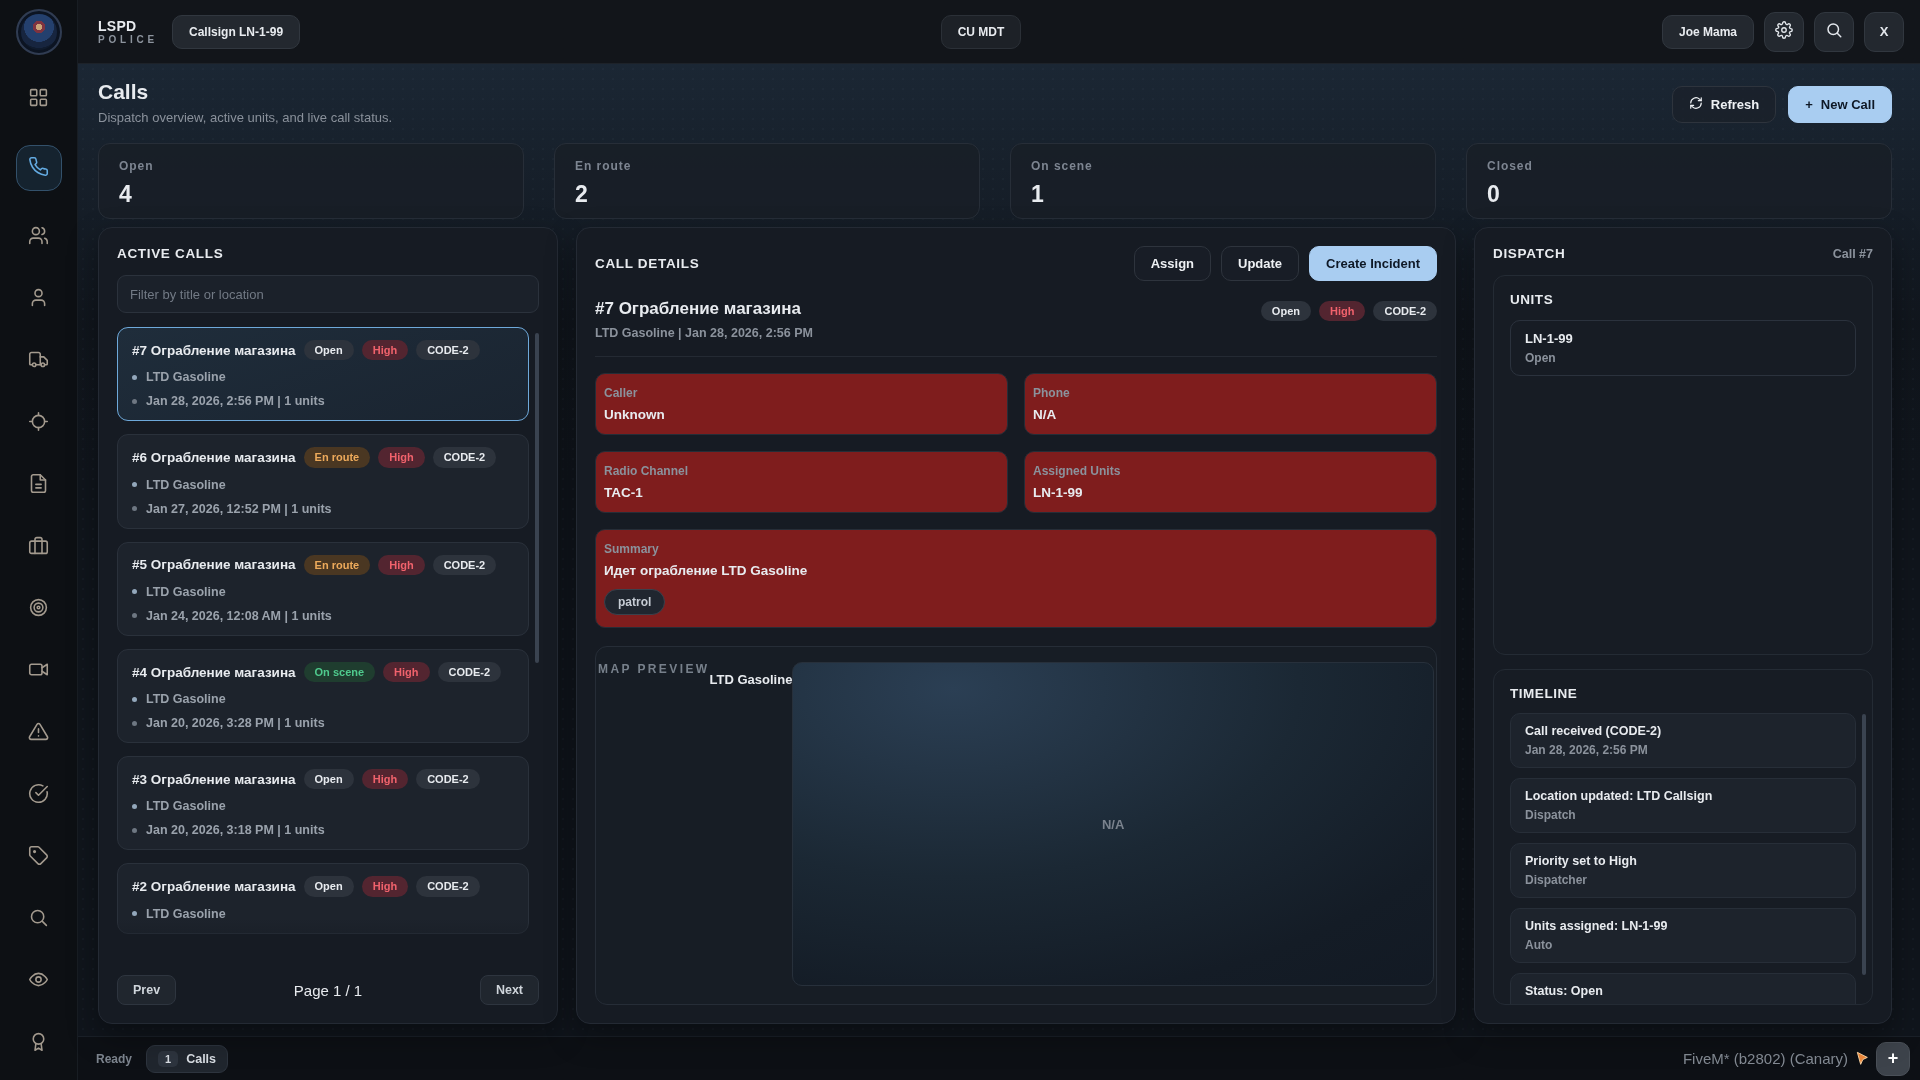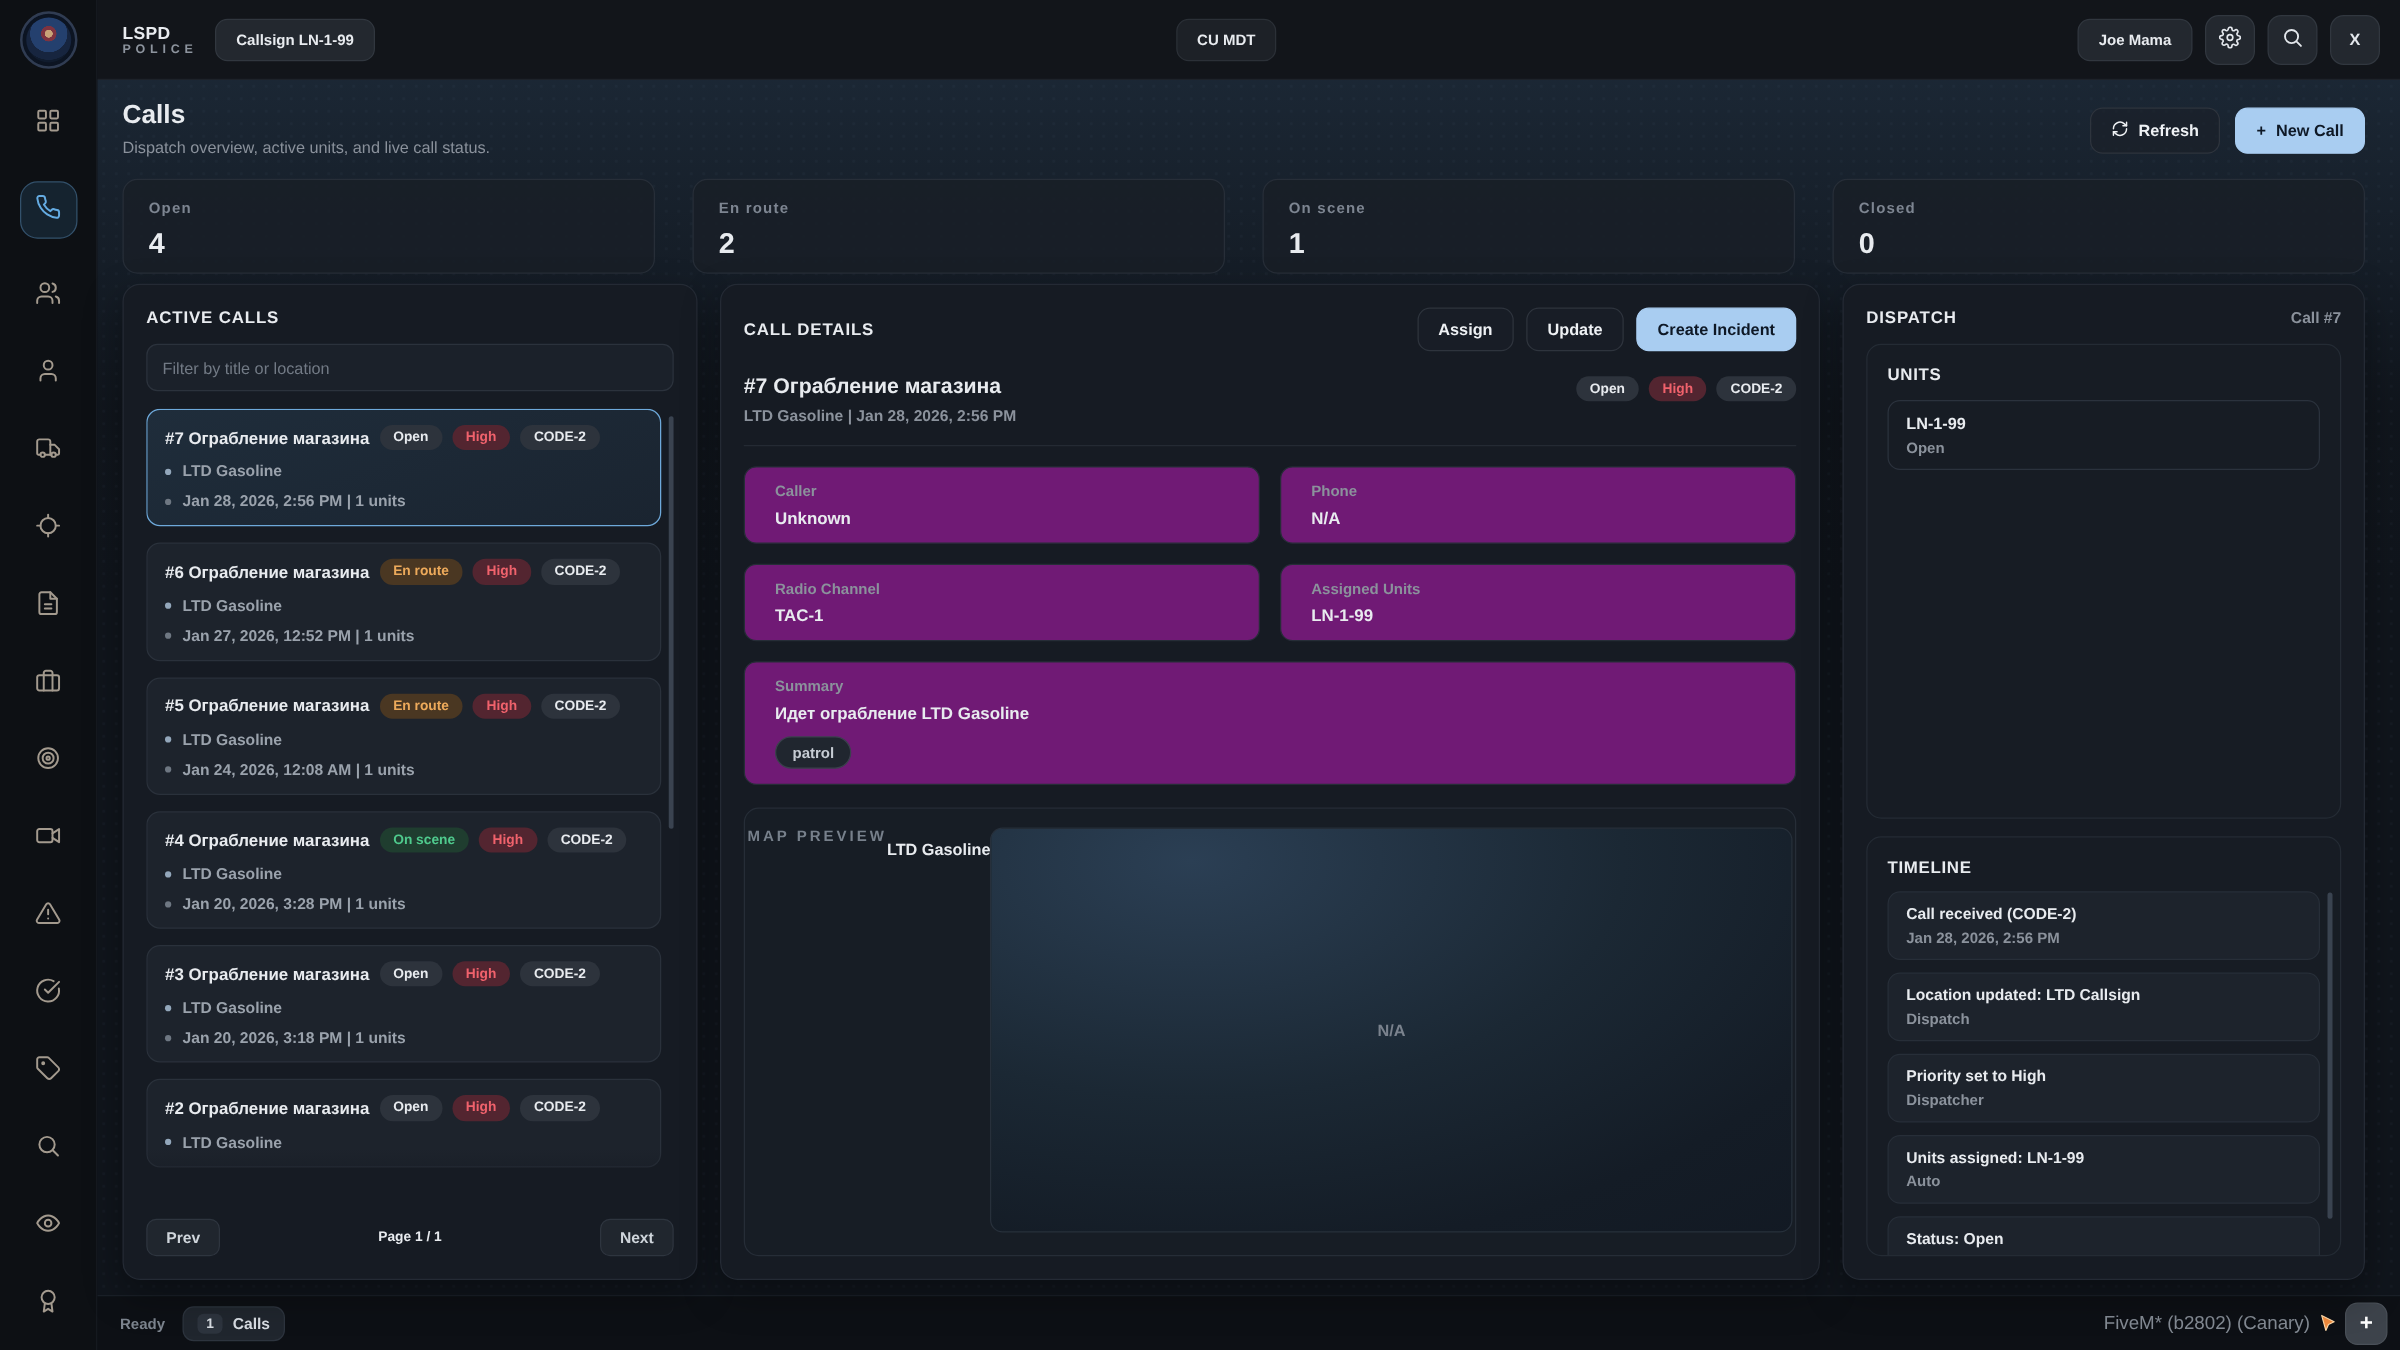--- a/index.html
+++ b/index.html
@@ -90,7 +90,7 @@
   .cd-badges { display:flex; gap:8px; margin-top:2px; }
   .divider { height:1px; background:#242a33; margin:16px 0; }
   .fields { display:grid; grid-template-columns:1fr 1fr; gap:16px; }
-  .field-card { background:#701a75; border:1px solid #262d37; border-radius:10px; padding:12px 24px; }
+  .field-card { background:#7f1d1d; border:1px solid #262d37; border-radius:10px; padding:12px 8px; }
   .field-label { font-size:12px; color:#8b929c; font-weight:600; }
   .field-value { font-size:13.5px; font-weight:800; margin-top:7px; }
   .summary-card { margin-top:16px; }

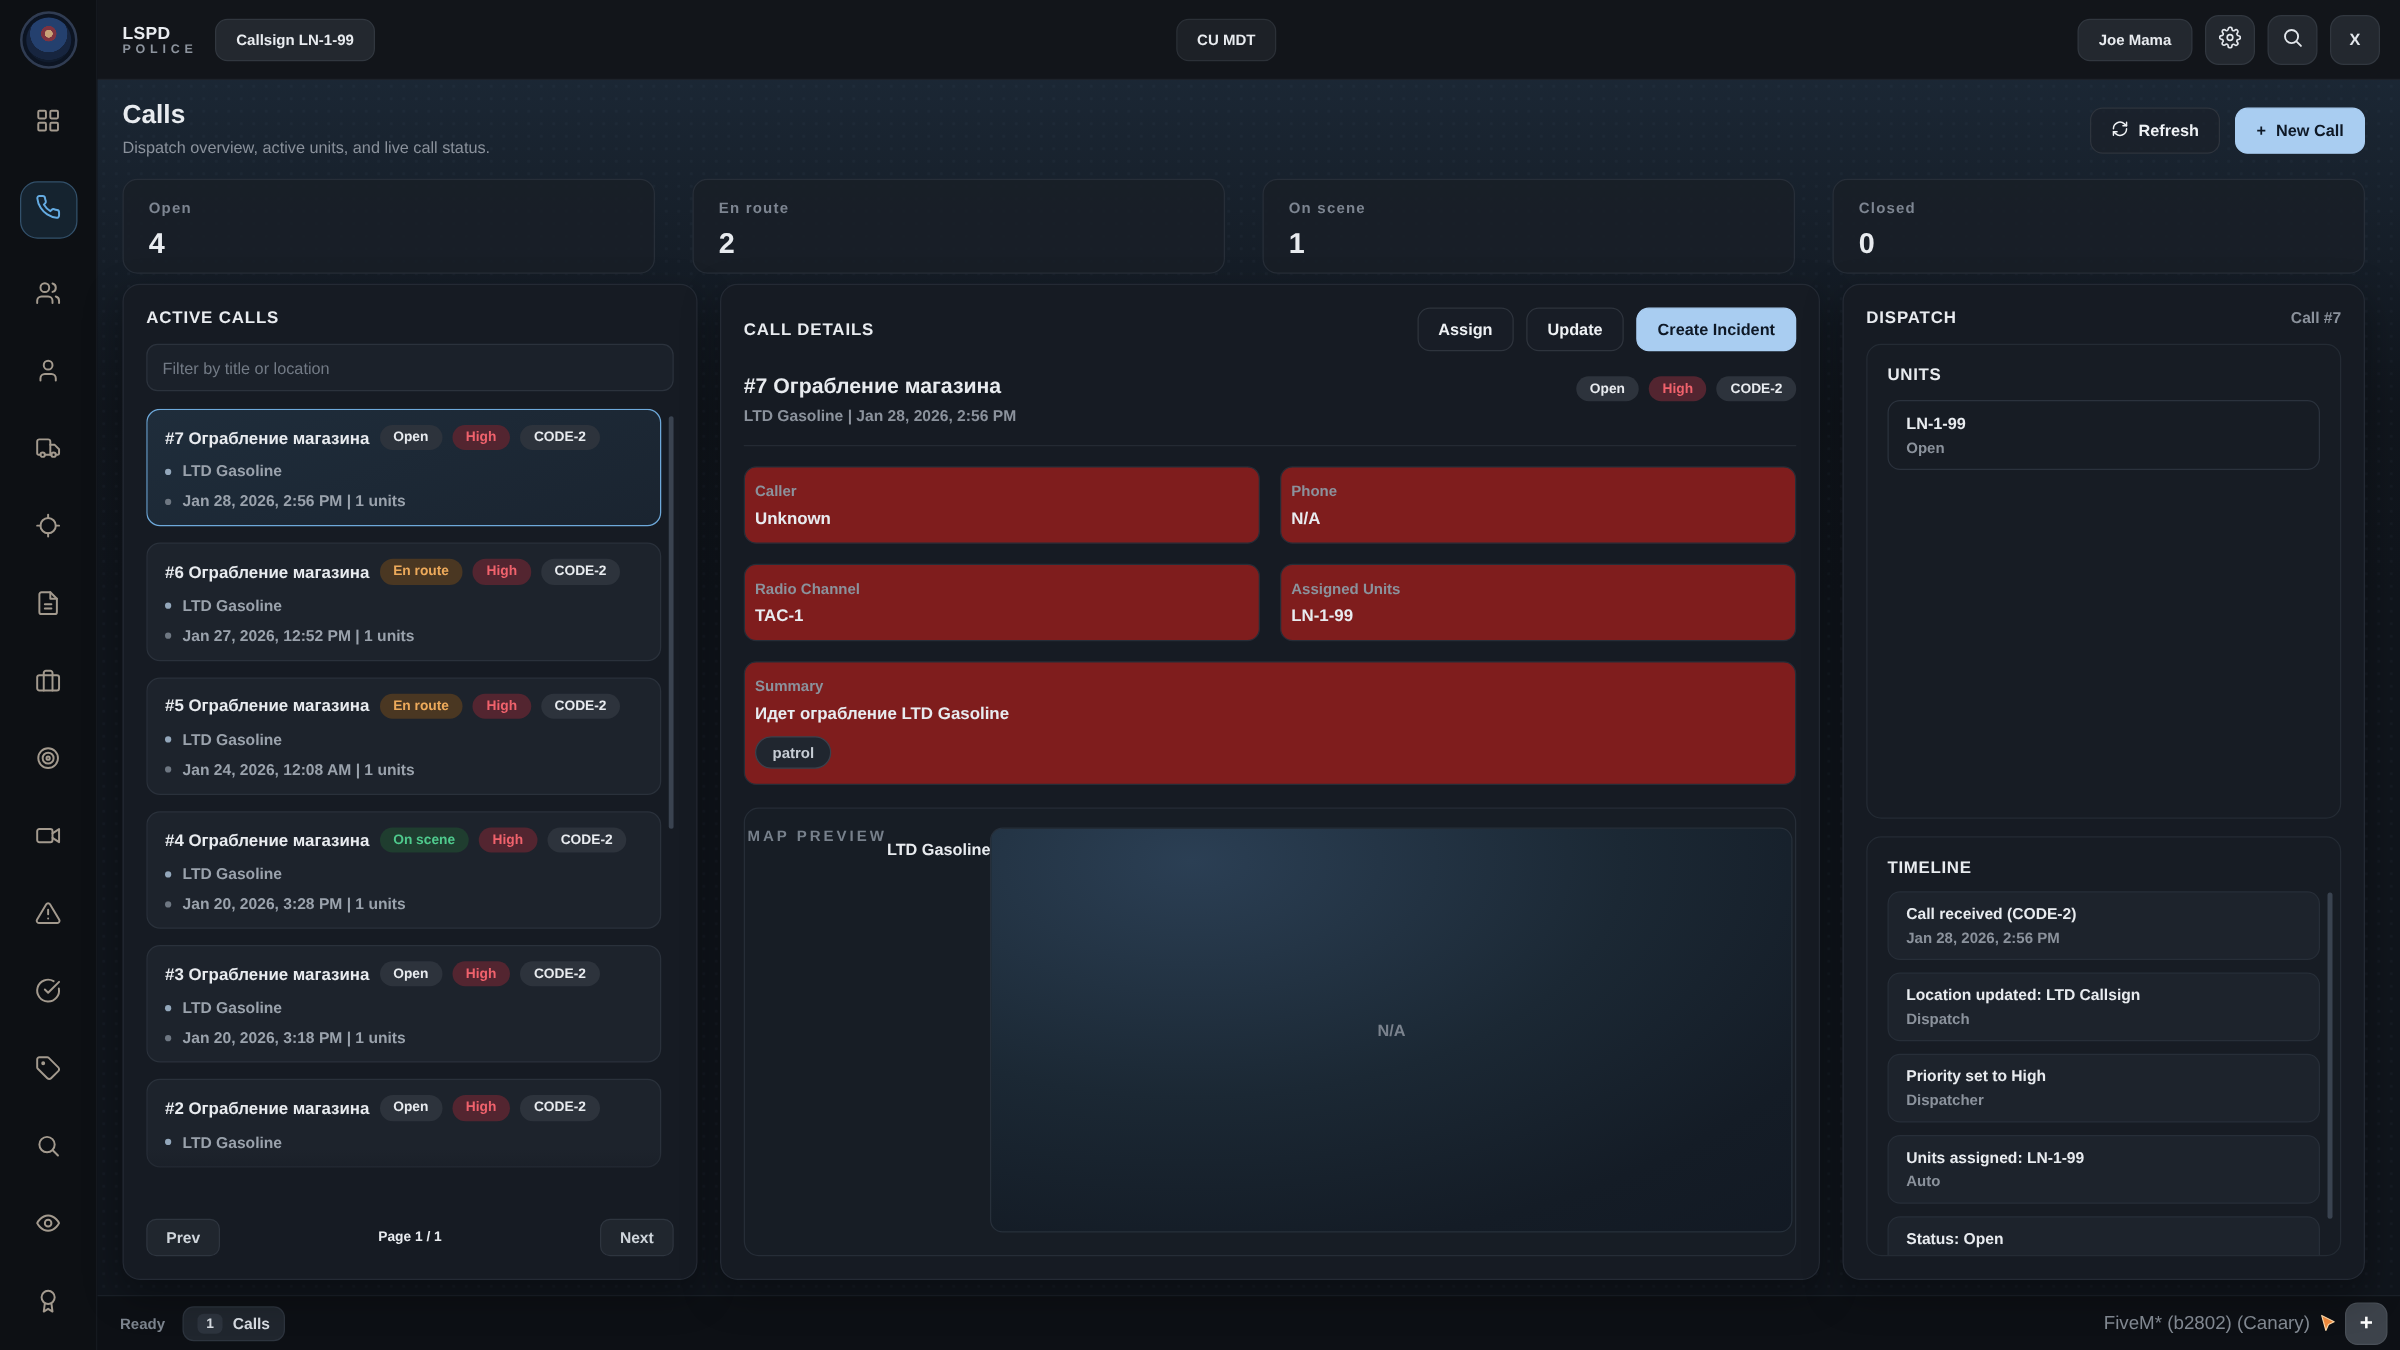--- a/index.html
+++ b/index.html
@@ -79,7 +79,7 @@
   .calls-thumb { right:0; top:6px; height:52%; }
   .pager { display:flex; align-items:center; justify-content:space-between; margin-top:14px; }
   .pager-btn { background:#20262e; border:1px solid #2e353f; border-radius:8px; padding:7px 15px; font-size:12.5px; font-weight:700; color:#cfd5db; cursor:pointer; }
-  .pager-label { font-size:11px; font-weight:700; }
+  .pager-label { font-size:15px; font-weight:400; }
 
   
   .cd-head { display:flex; align-items:center; justify-content:space-between; }

